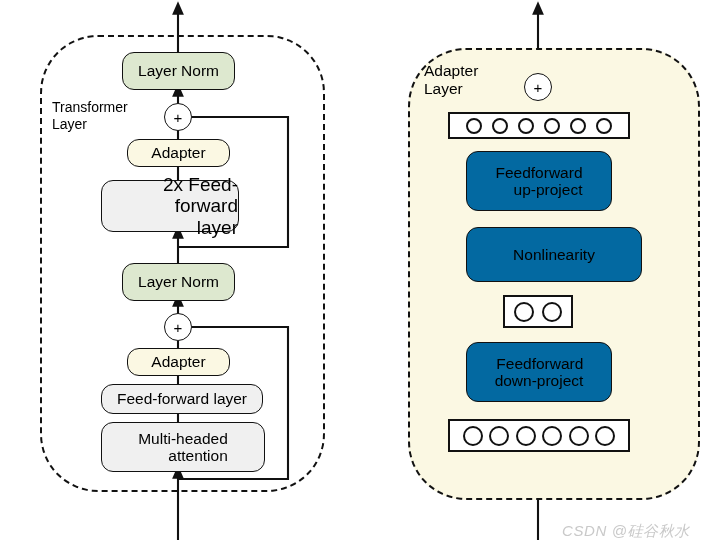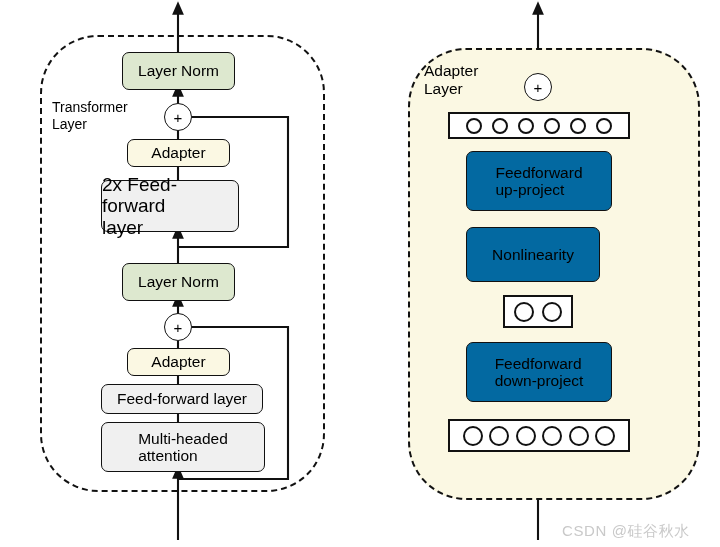--- a/index.html
+++ b/index.html
@@ -27,9 +27,9 @@
     display: flex;
     align-items: center;
     justify-content: center;
-    text-align: left;
+    text-align: right;
     border: 1.6px solid #111111;
-    border-radius: 7px;
+    border-radius: 12px;
     color: #000000;
     font-family: "Liberation Sans", sans-serif;
     line-height: 1.12;

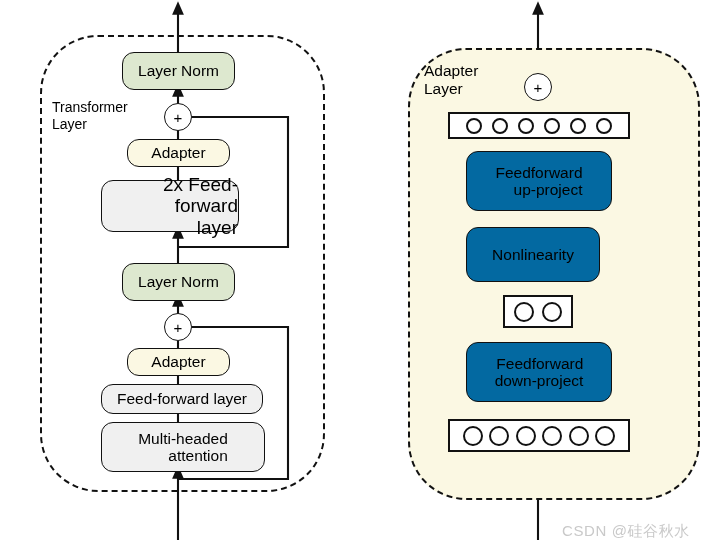--- a/index.html
+++ b/index.html
@@ -196,7 +196,7 @@
   <div class="blk blk-green2" style="left:466px; top:151px; width:146px; height:60px; font-size:15.5px;">Feedforward
 up-project</div>
 
-  <div class="blk blk-green2" style="left:466px; top:227px; width:134px; height:55px; font-size:15.5px;">Nonlinearity</div>
+  <div class="blk blk-green2" style="left:466px; top:227px; width:176px; height:55px; font-size:15.5px;">Nonlinearity</div>
 
   <div class="nodebar" style="left:503px; top:295px; width:70px; height:33px;">
     <span class="dot" style="width:20px;height:20px;"></span>

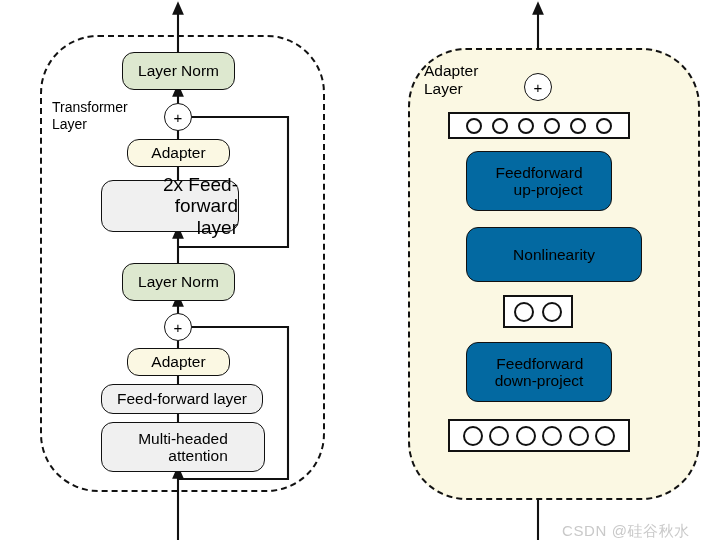--- a/index.html
+++ b/index.html
@@ -92,6 +92,7 @@
     font-family: "Liberation Sans", sans-serif;
     letter-spacing: 0.6px;
     white-space: nowrap;
+    font-style: italic;
   }
   svg.wires { position: absolute; left: 0; top: 0; }
 </style>

